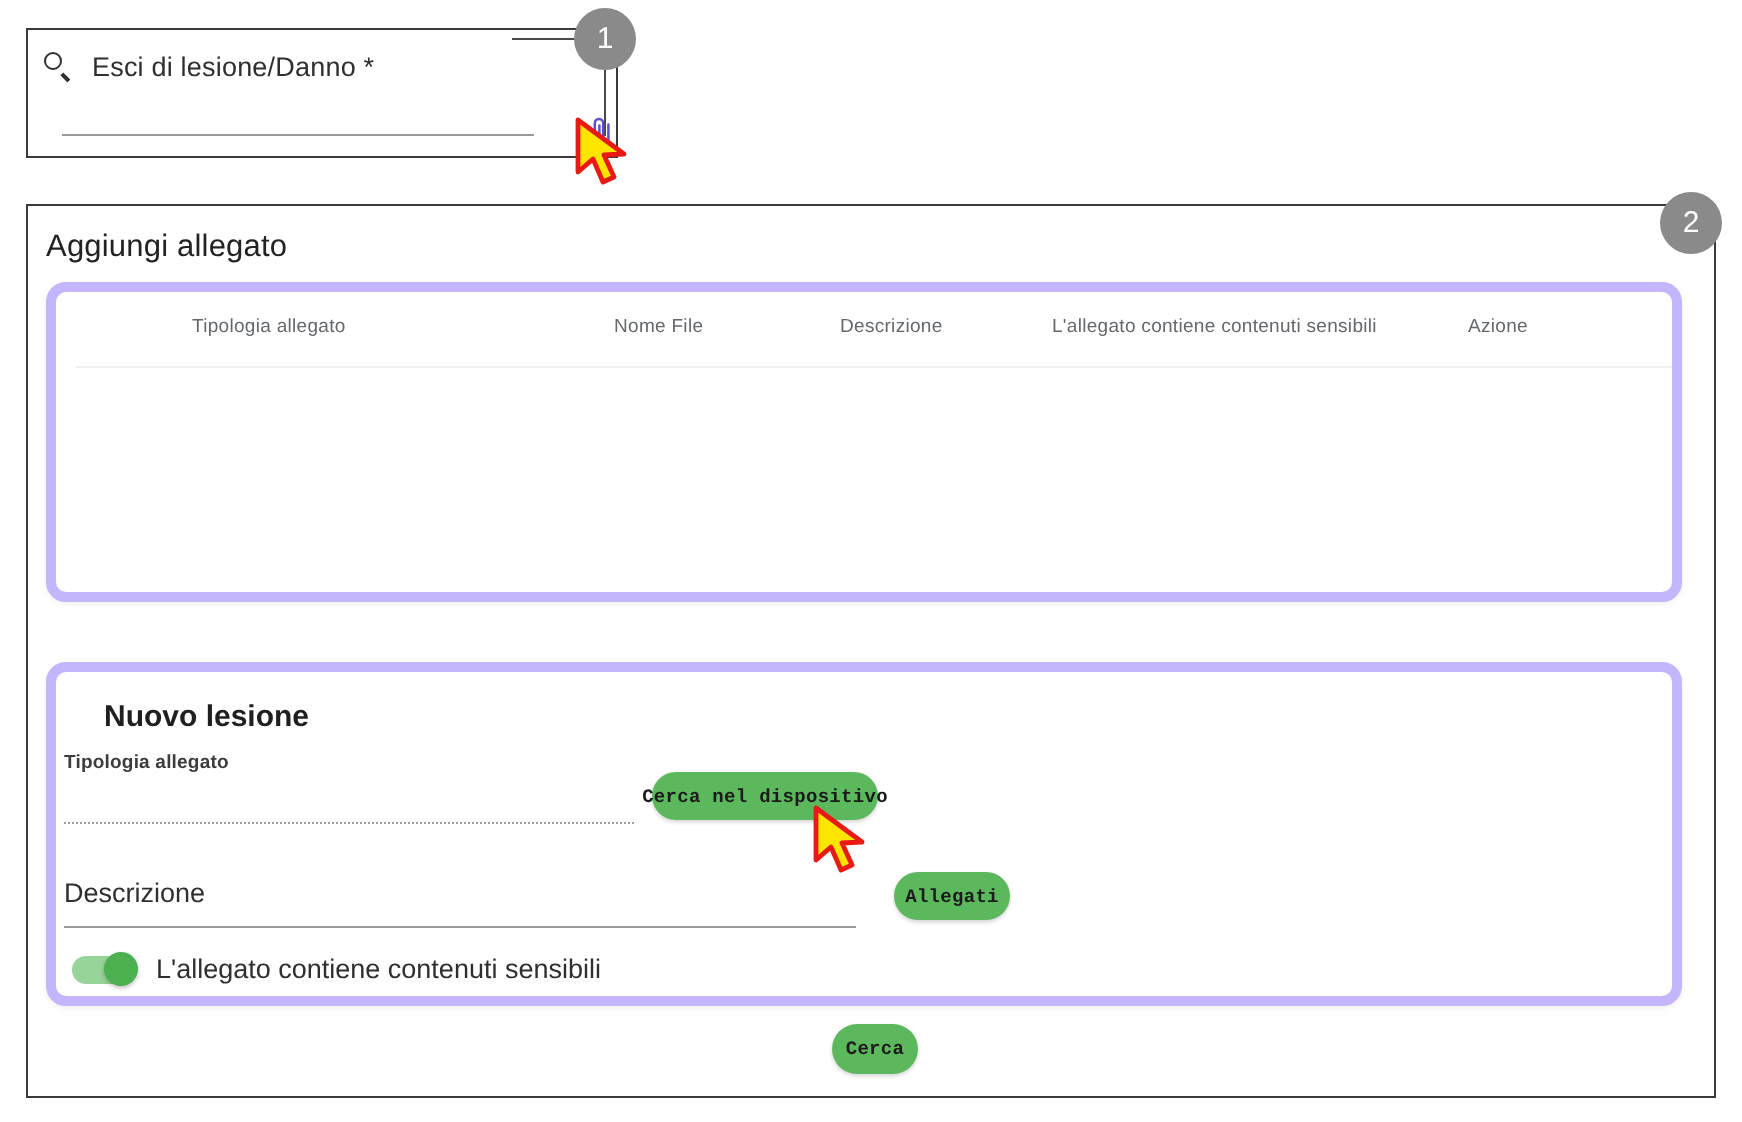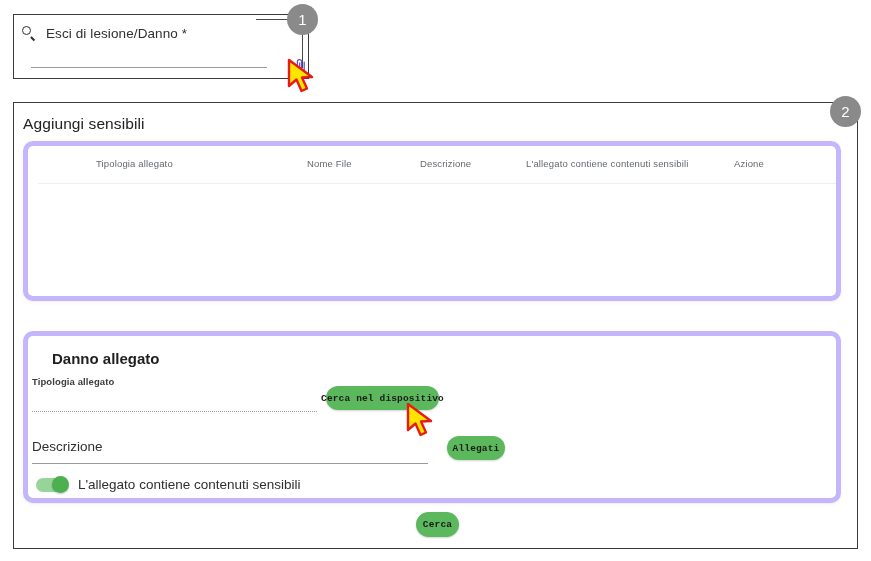--- a/index.html
+++ b/index.html
@@ -353,7 +353,7 @@
 
 <div class="dialog">
 
-  <div class="dialog-title">Aggiungi sensibili</div>
+  <div class="dialog-title">Aggiungi allegato</div>
 
   <div class="card card-table">
     <div class="thead">

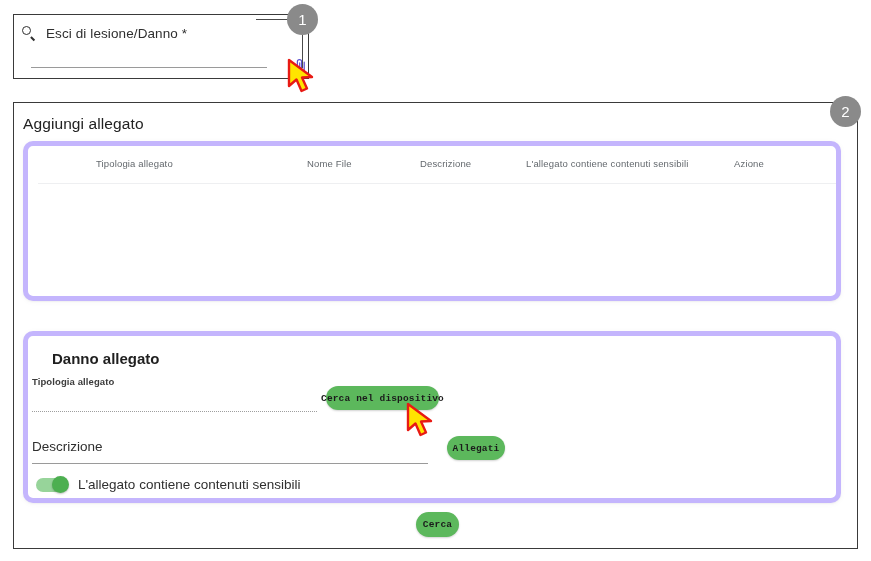--- a/index.html
+++ b/index.html
@@ -368,7 +368,7 @@
   </div>
 
   <div class="card card-new">
-    <div class="new-title">Danno allegato</div>
+    <div class="new-title">Nuovo lesione</div>
 
     <div class="field-label">Tipologia allegato</div>
     <div class="tipologia-dotted"></div>

